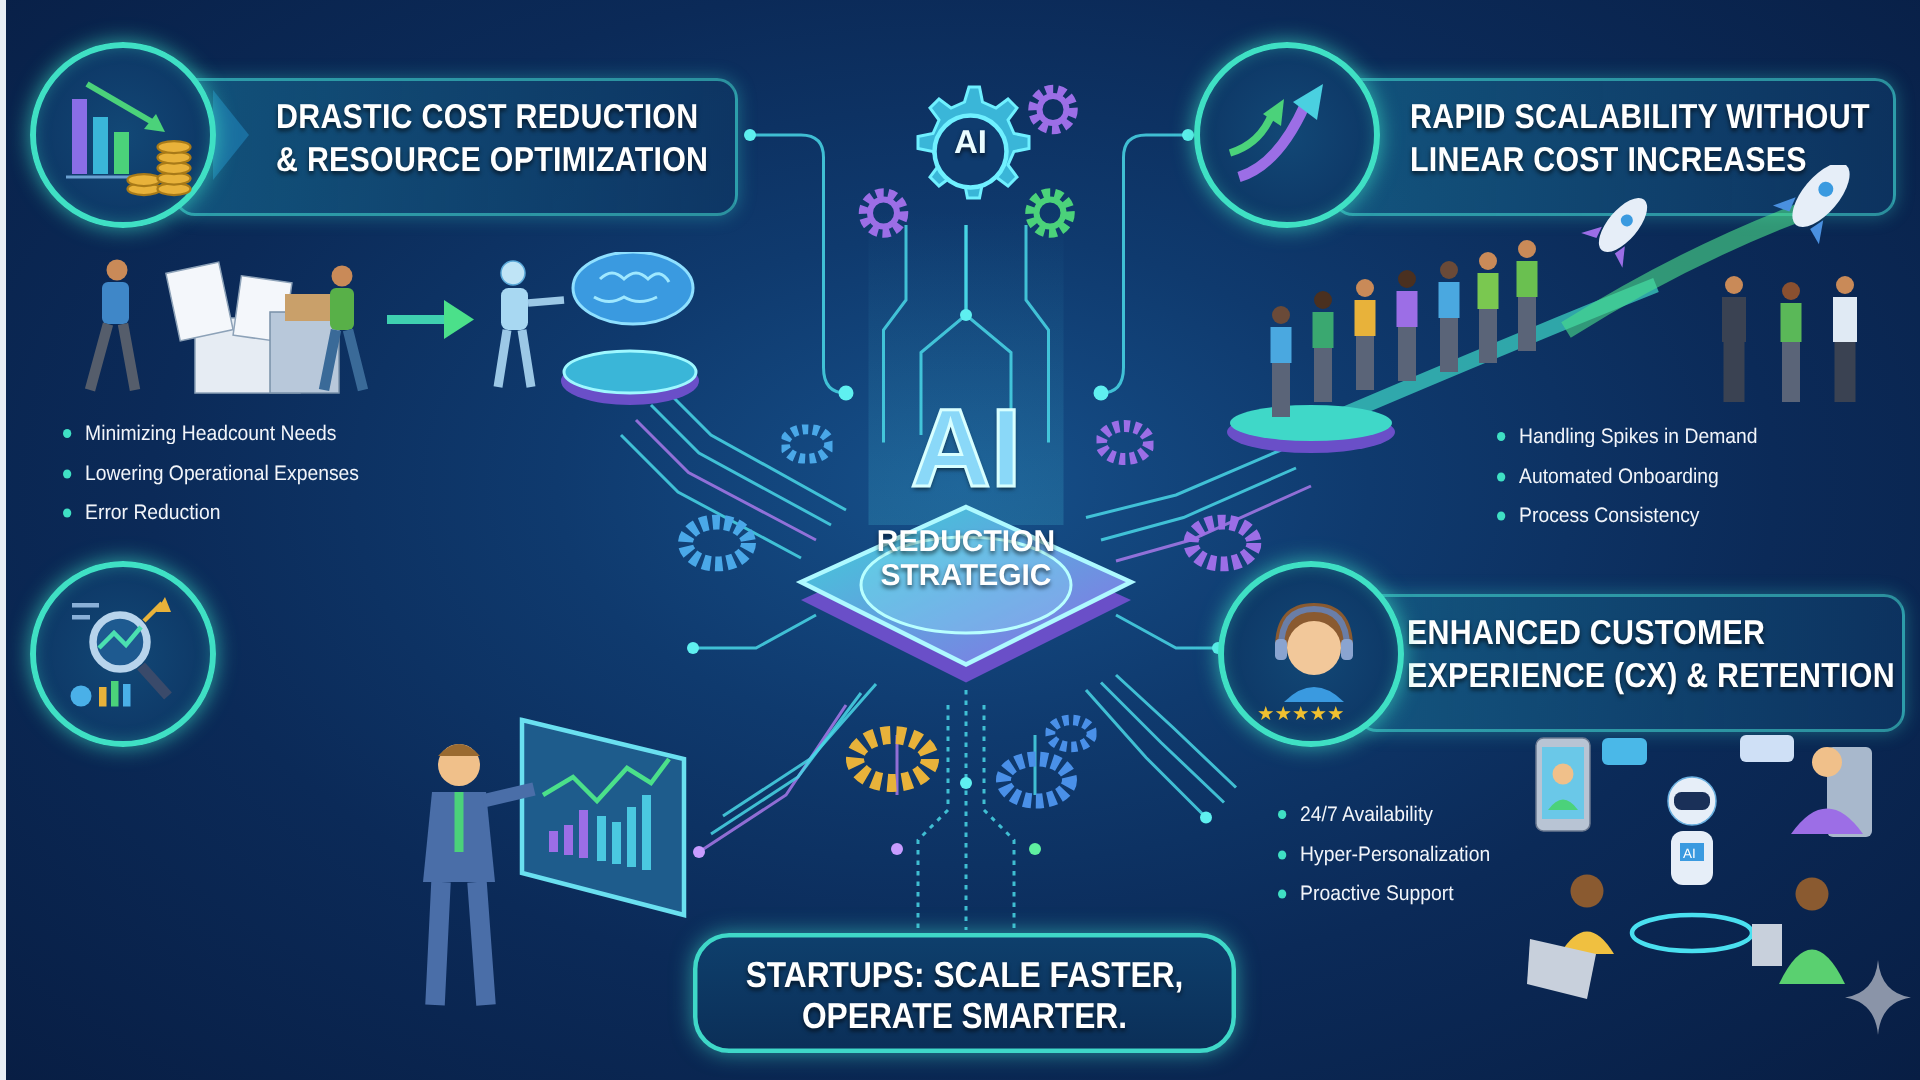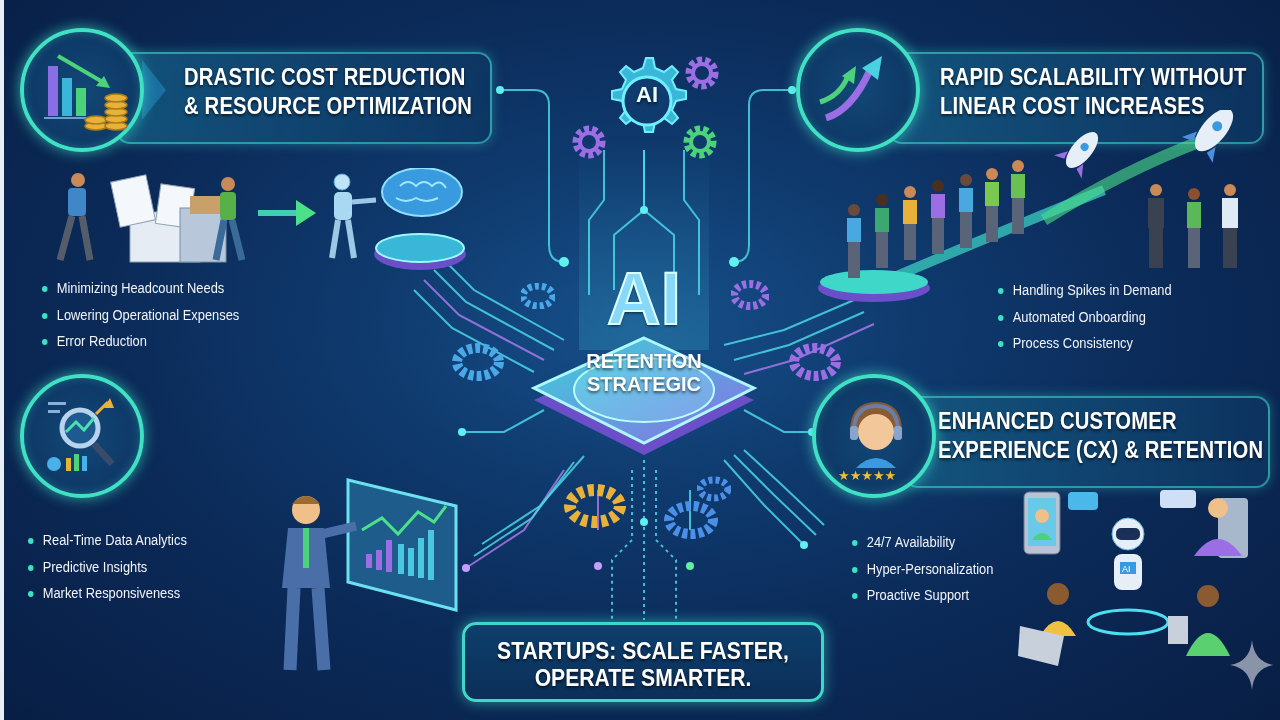--- a/index.html
+++ b/index.html
@@ -140,7 +140,7 @@
     <ellipse cx="120" cy="60" rx="70" ry="32" fill="rgba(150,255,255,.25)" stroke="#b8ffff" stroke-width="2"></ellipse>
   </svg>
   <div class="platform-text" style="left:575px;top:262px;width:130px;font-size:74px;line-height:74px;color:#8ad8f8;-webkit-text-stroke:2px #d8ffff">AI</div>
-  <div class="platform-text" style="left:560px;top:350px;width:160px;font-size:20px;line-height:23px">RETENTION</div>
+  <div class="platform-text" style="left:560px;top:350px;width:160px;font-size:20px;line-height:23px">REDUCTION</div>
   <div class="platform-text" style="left:560px;top:373px;width:160px;font-size:20px;line-height:23px">STRATEGIC</div>
 
   <div class="title-card" style="left:112px;top:52px;width:376px">

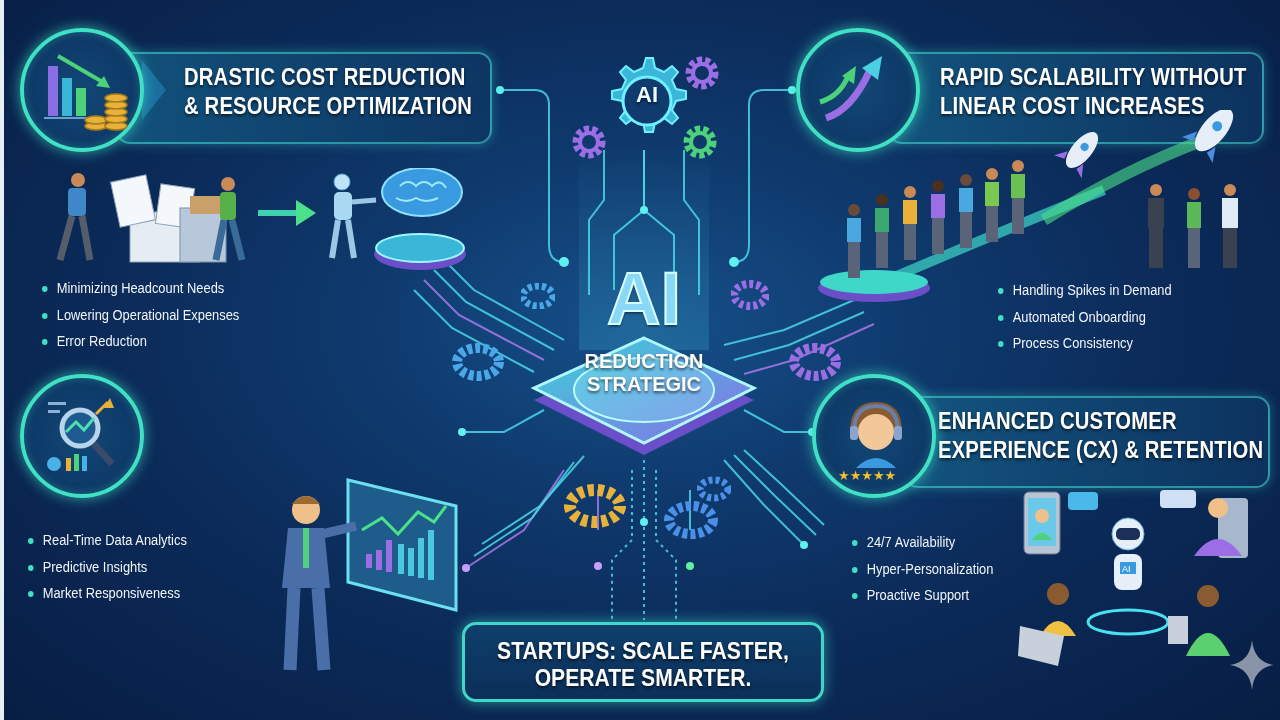--- a/index.html
+++ b/index.html
@@ -317,11 +317,6 @@
     <path d="M28 118 L24 200 M52 118 L58 200" stroke="#4a6ea8" stroke-width="13"></path>
   </svg>
 
-  <ul class="bullets" style="left:24px;top:527px">
-    <li>Real-Time Data Analytics</li>
-    <li>Predictive Insights</li>
-    <li>Market Responsiveness</li>
-  </ul>
 
   <div class="title-card" style="left:900px;top:396px;width:366px">
     <div class="title-text" style="left:32px;top:9px">ENHANCED CUSTOMER</div>

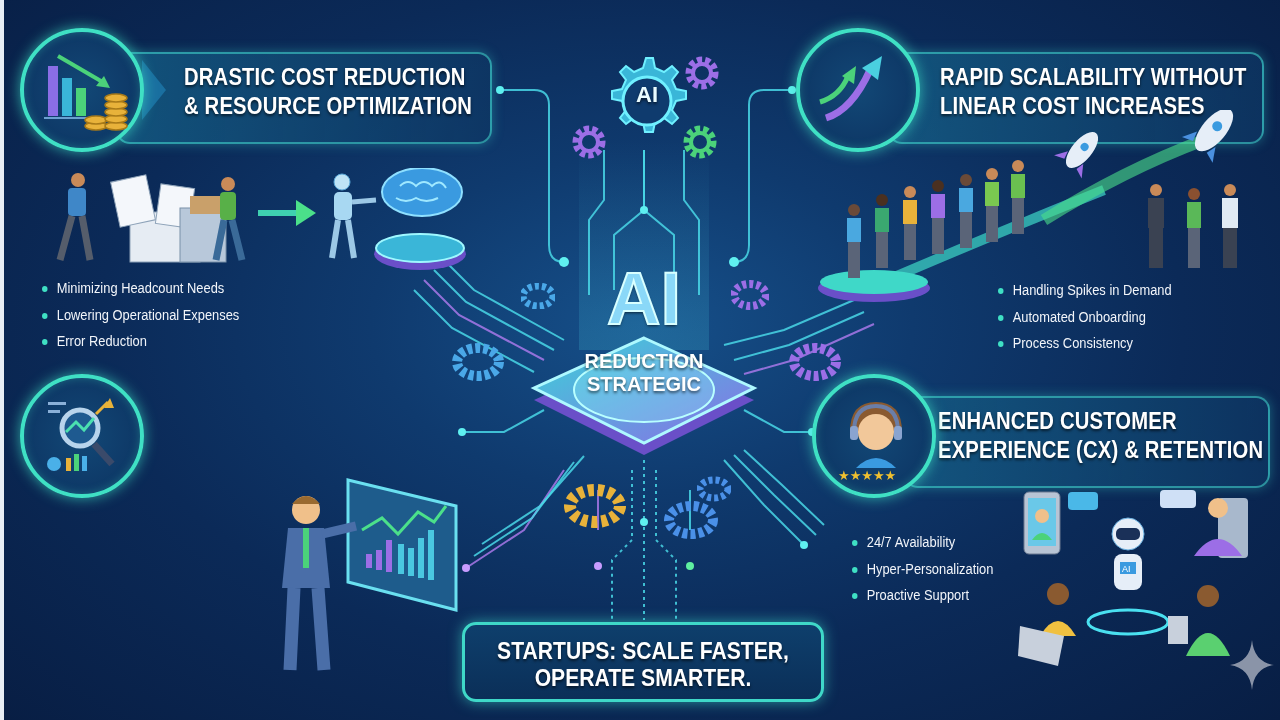--- a/index.html
+++ b/index.html
@@ -18,7 +18,7 @@
 .bullets{position:absolute;list-style:none;color:#f2f5fa;font-size:14px;line-height:26.5px}
 .bullets li{position:relative;padding-left:16px;white-space:nowrap;transform:scaleX(.92);transform-origin:left center}
 .bullets li::before{content:"";position:absolute;left:0;top:11px;width:6px;height:6px;border-radius:50%;background:#3fe0c4}
-.tag{position:absolute;left:458px;top:622px;width:362px;height:80px;border:3px solid #3fd8c8;border-radius:14px;
+.tag{position:absolute;left:458px;top:622px;width:362px;height:80px;border:3px solid #3fd8c8;border-radius:24px;
  background:linear-gradient(180deg,#0e3f6c,#0b2f58);box-shadow:0 0 14px rgba(63,216,200,.6)}
 .tag-text{position:absolute;left:0;right:0;top:12px;text-align:center;color:#fff;font-weight:bold;font-size:24px;line-height:27px;
  text-shadow:0 2px 3px rgba(0,0,0,.6);transform:scaleX(.88)}

